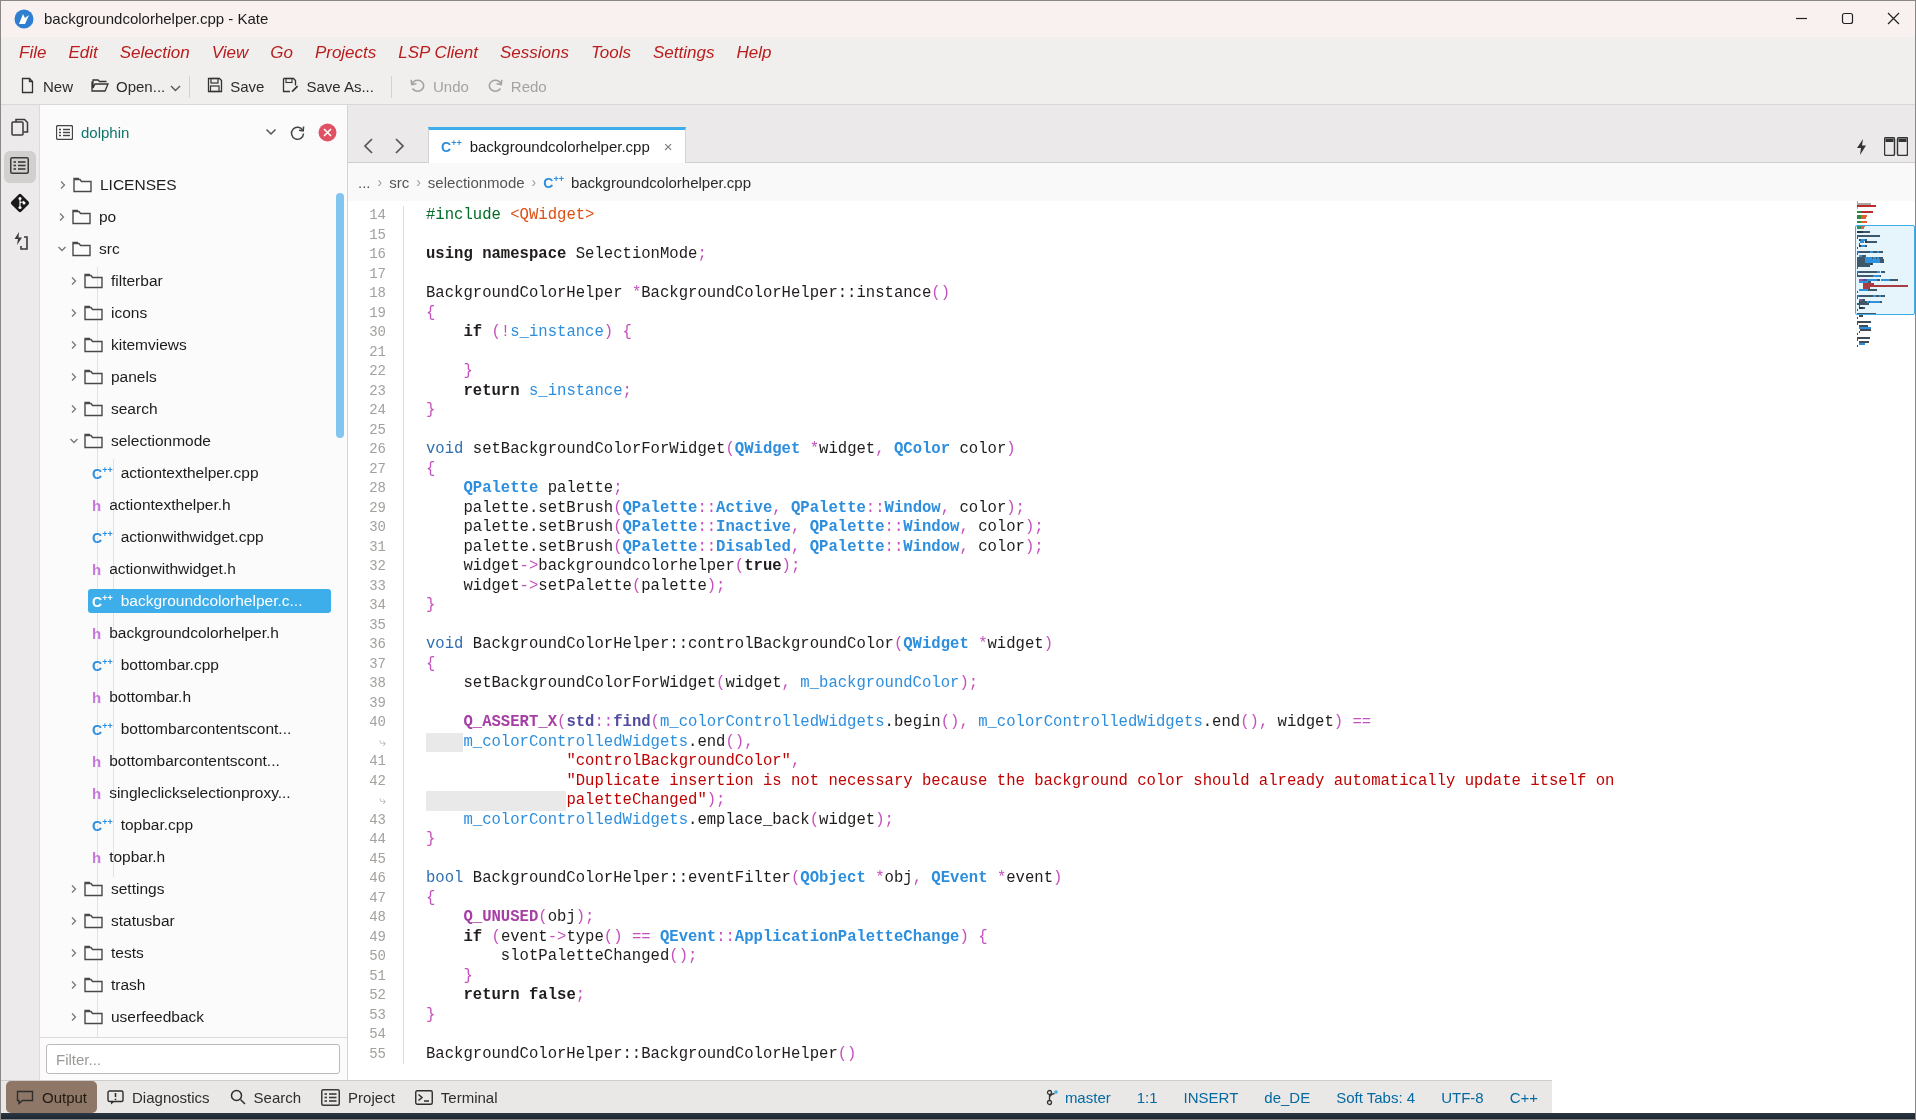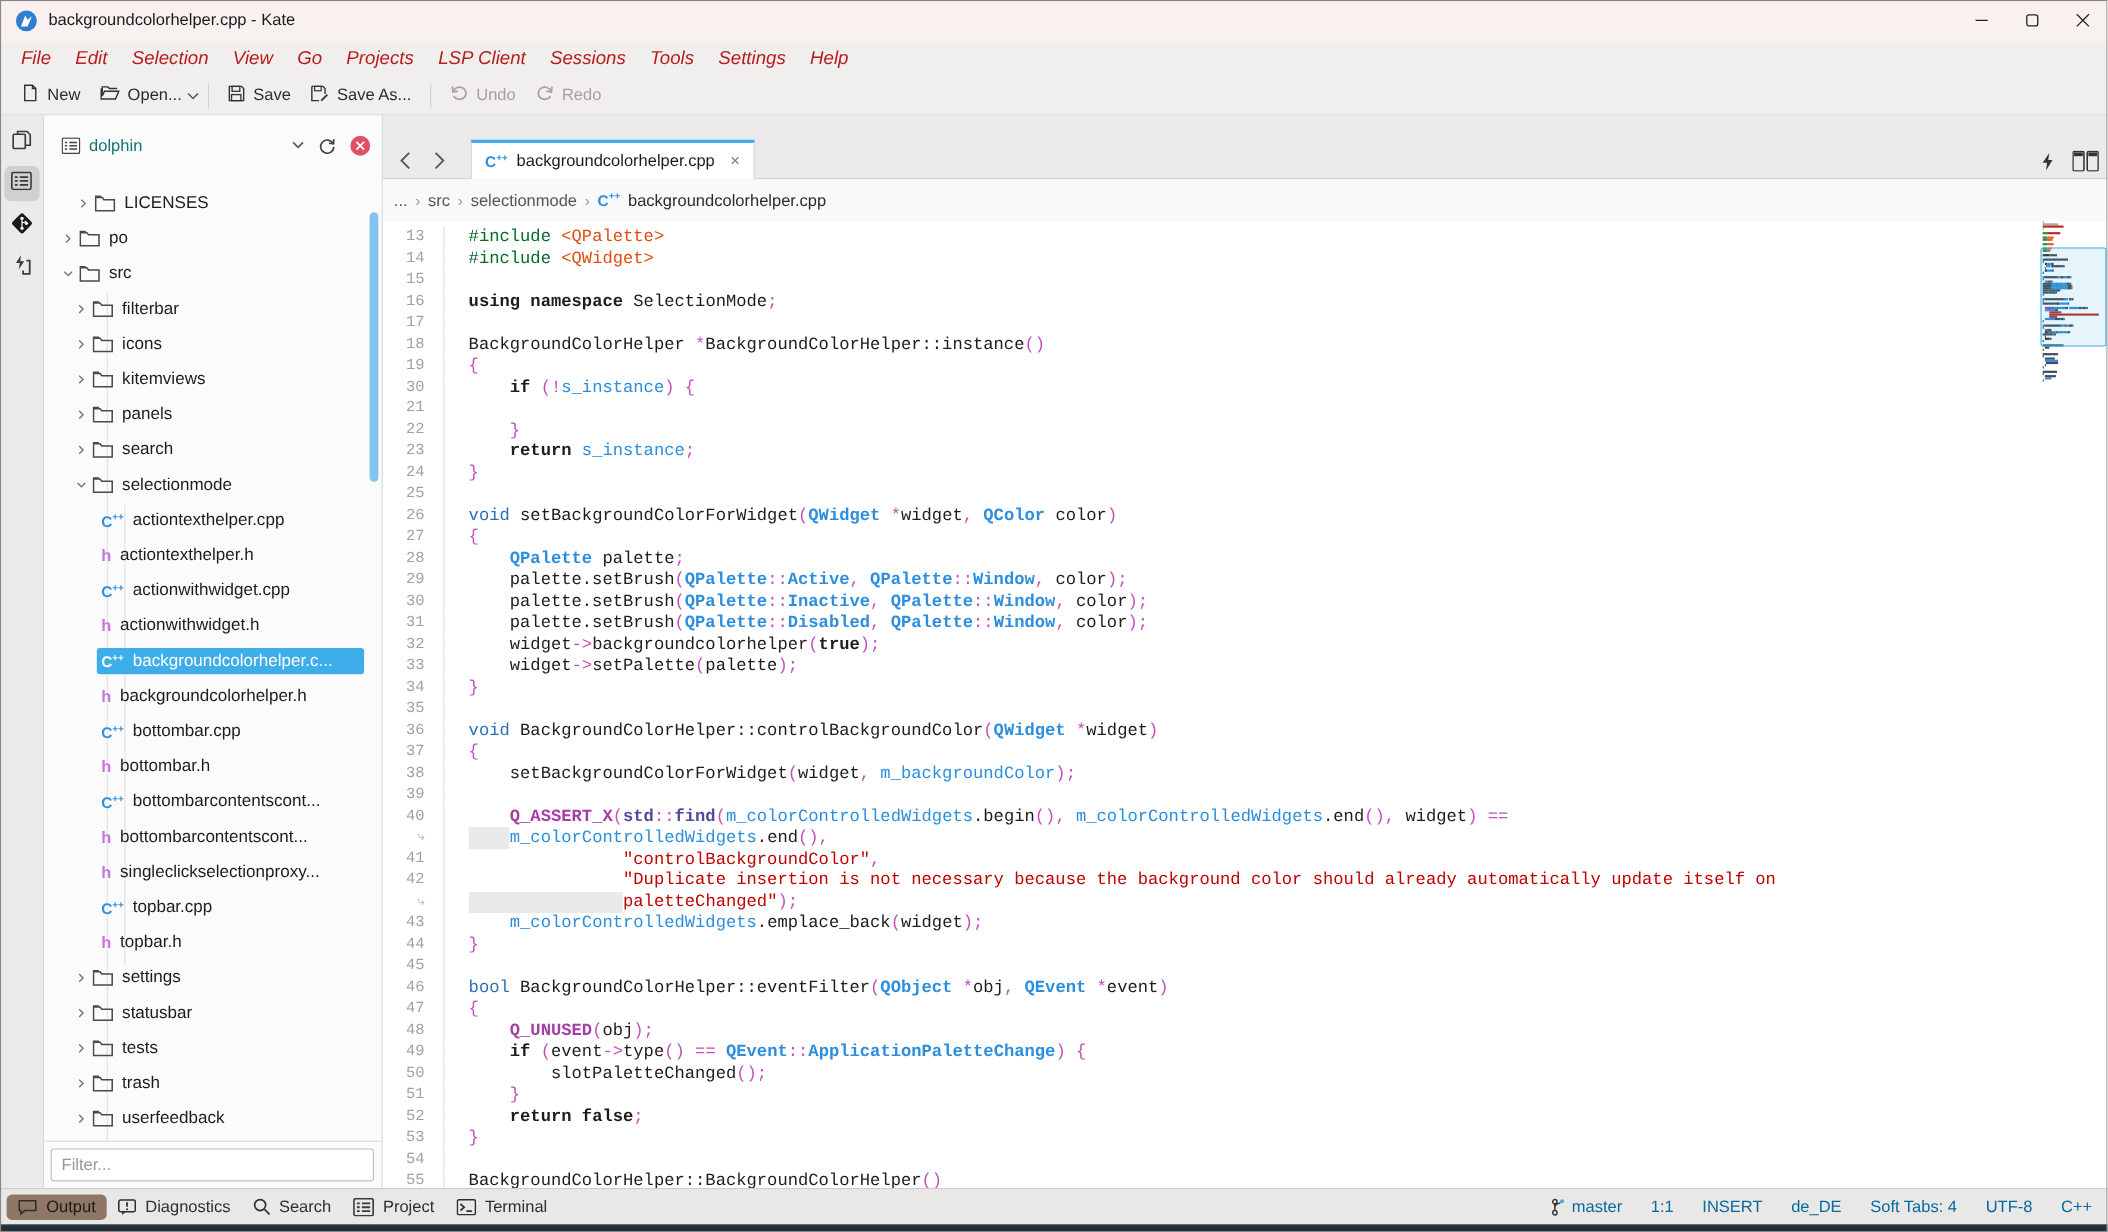--- a/index.html
+++ b/index.html
@@ -259,7 +259,7 @@
     <div class="tree-guide" style="left:57px; top:98px; height:770px;"></div>
     <div class="tree-guide" style="left:73px; top:290px; height:418px;"></div>
     <div class="tree-wrap" id="treewrap">
-        <div class="tree-row" style="padding-left: 24px;">
+        <div class="tree-row" style="padding-left: 11px;">
           <div class="tree-inner">
             <span class="tree-chev">
               <svg width="10" height="10" viewBox="0 0 10 10">

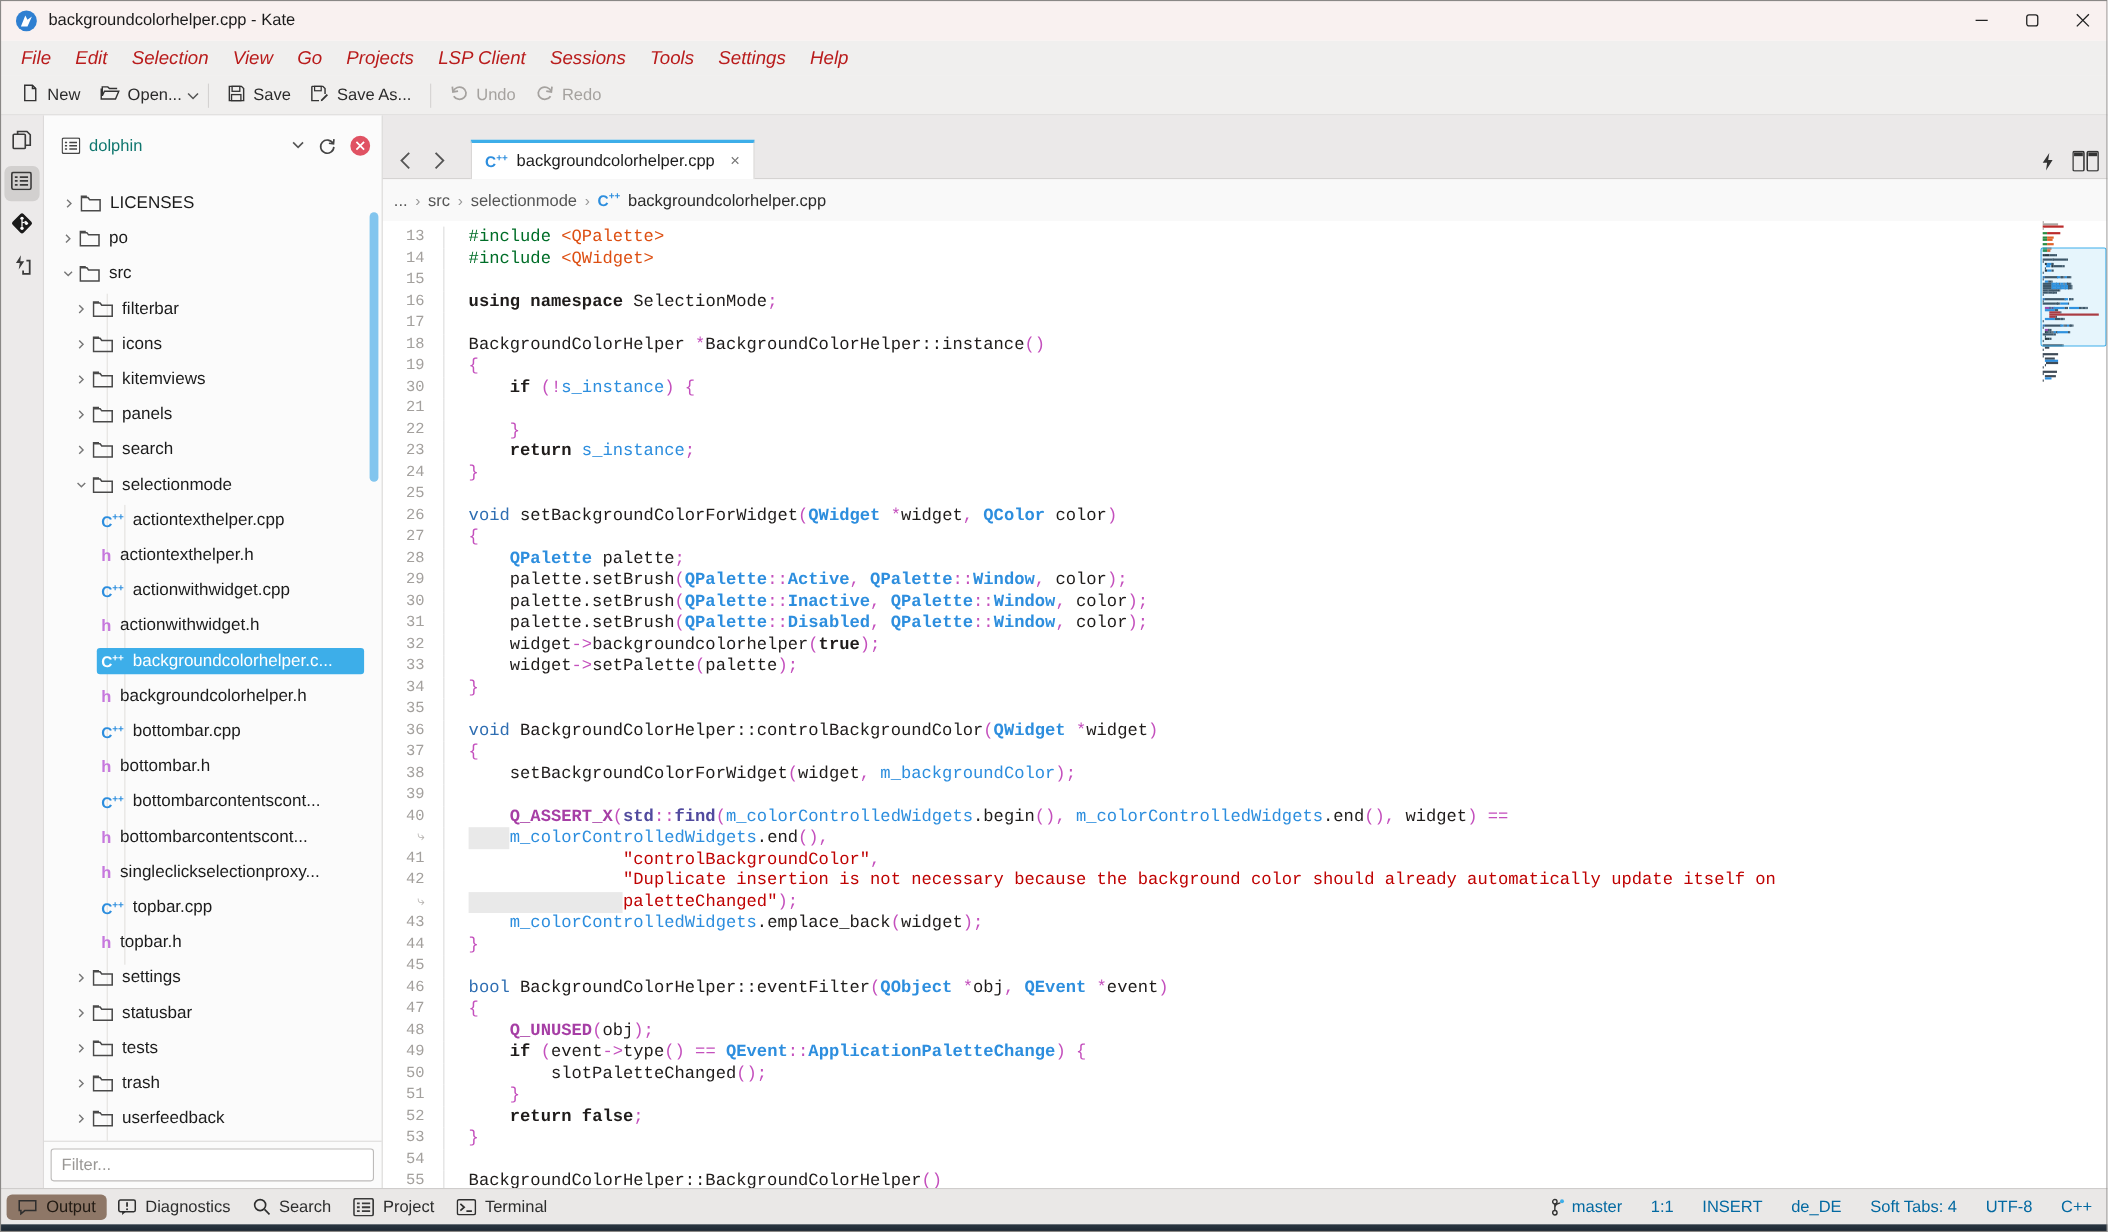--- a/index.html
+++ b/index.html
@@ -619,7 +619,6 @@
     </div>
   <div class="editor">
     <div class="code-area" id="codearea">
-        <div class="code-row"><span class="ln">13</span><span class="fold"></span><span class="ct"><span class="c-pp">#include </span><span class="c-inc">&lt;QPalette&gt;</span></span></div>
         <div class="code-row"><span class="ln">14</span><span class="fold"></span><span class="ct"><span class="c-pp">#include </span><span class="c-inc">&lt;QWidget&gt;</span></span></div>
         <div class="code-row"><span class="ln">15</span><span class="fold"></span><span class="ct"></span></div>
         <div class="code-row"><span class="ln">16</span><span class="fold"></span><span class="ct"><span class="c-kw">using</span><span class="c-n"> </span><span class="c-kw">namespace</span><span class="c-n"> SelectionMode</span><span class="c-op">;</span></span></div>

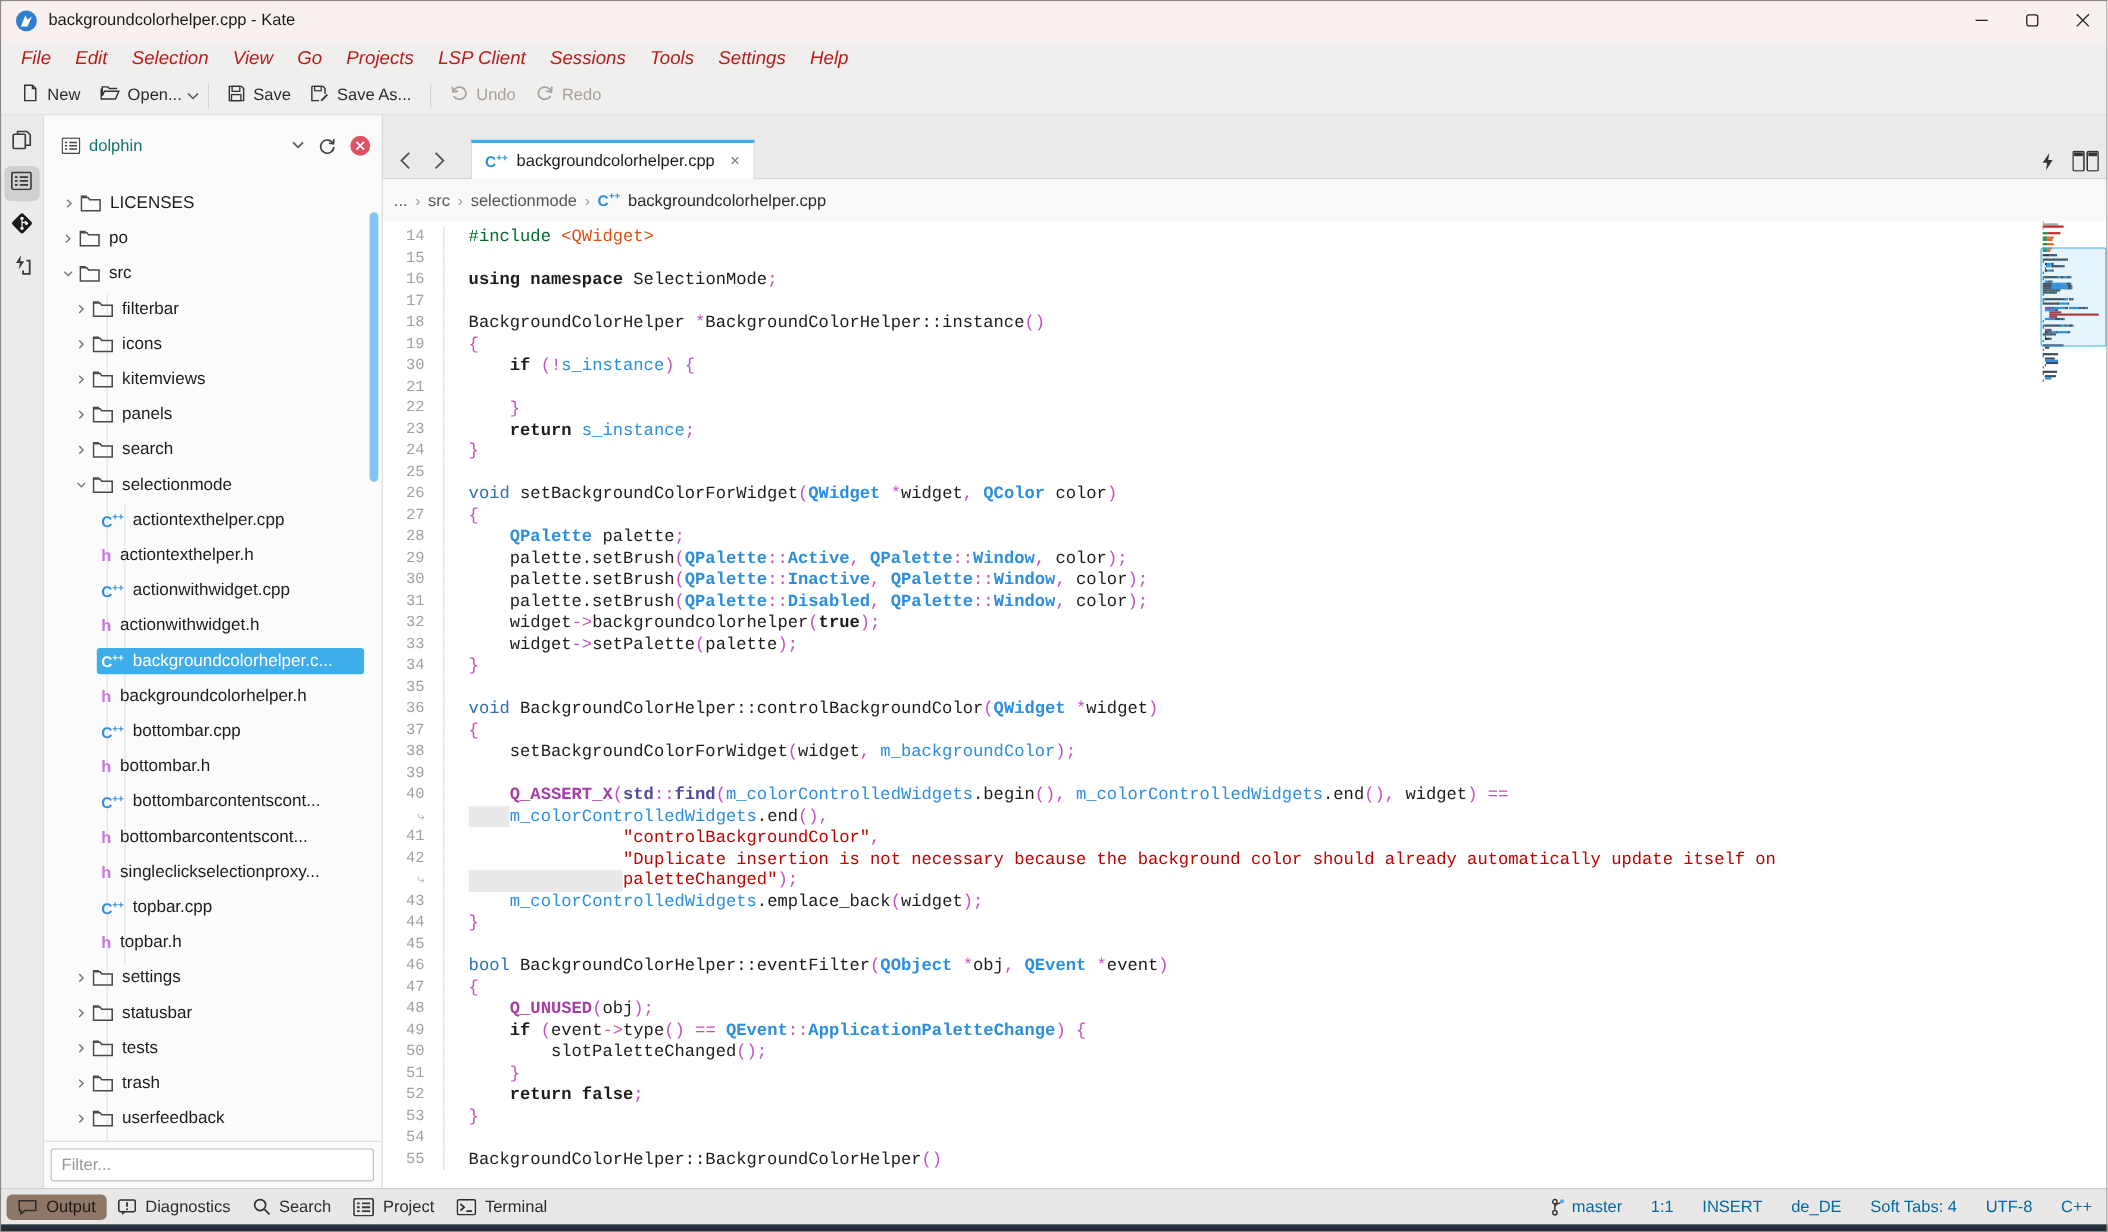--- a/index.html
+++ b/index.html
@@ -92,8 +92,8 @@
   .mm-view { position:absolute; left:-2px; width:60px; border:1px solid #3daee9; background:rgba(61,174,233,0.13); border-radius:2px; }
 
   
-  .bottombar { position:absolute; left:0; top:1080px; width:1916px; height:33px; background:#eae8e7;
-               border-top:1px solid #cfcdcc; display:flex; align-items:center; padding:0 14px 0 6px; }
+  .bottombar { position:absolute; left:0; top:1080px; width:1552px; height:33px; background:#eae8e7;
+               border-top:1px solid #cfcdcc; display:flex; padding:0 14px 0 6px; }
   .bb-tool { display:flex; align-items:center; gap:8px; font-size:15px; color:#2e2e2e; padding:3px 10px; border-radius:5px; }
   .bb-tool.active { background:#8e7767; color:#211a13; }
   .bb-status { margin-left:auto; display:flex; align-items:center; gap:26px; font-size:15px; color:#0369a1; }

